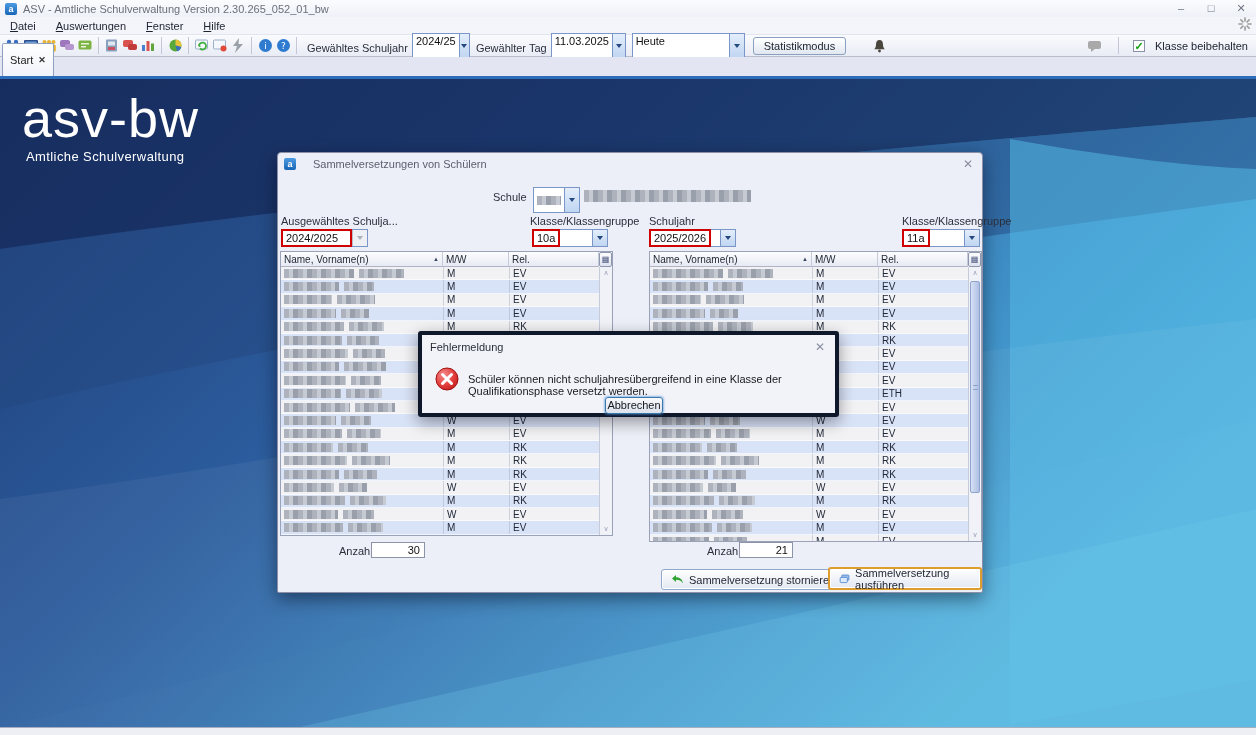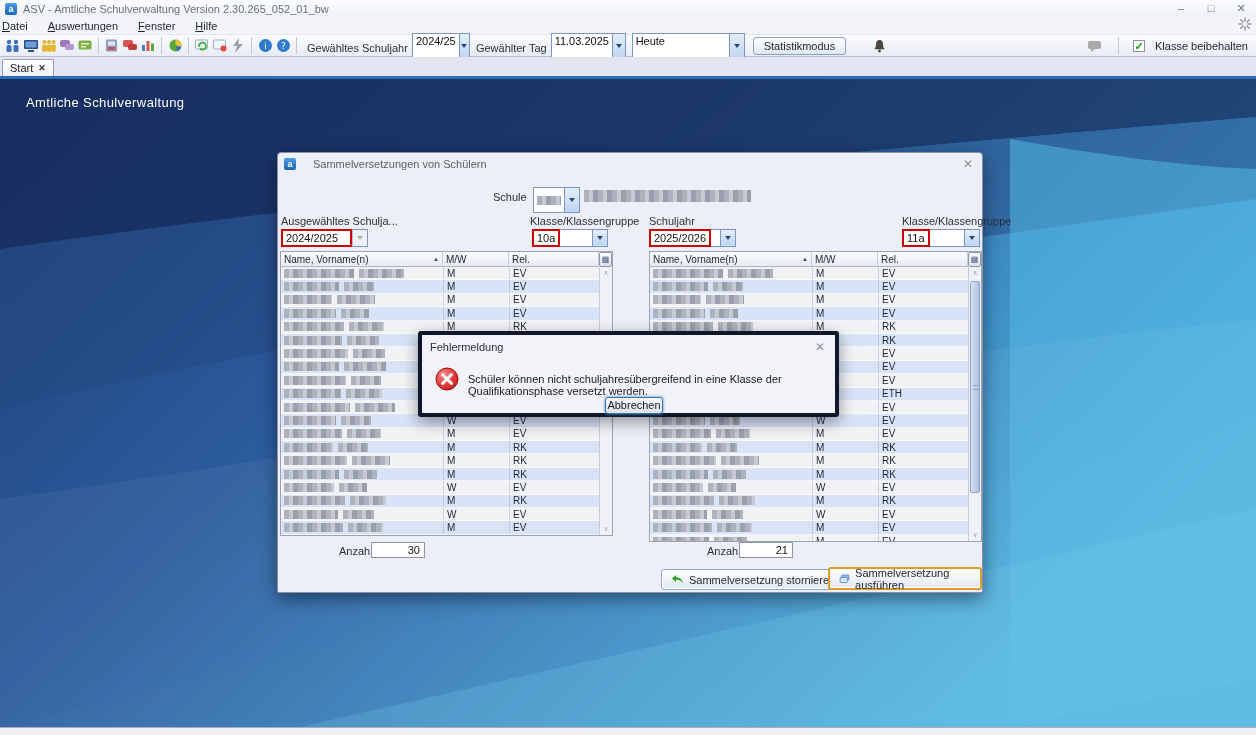--- a/index.html
+++ b/index.html
@@ -16,7 +16,7 @@
   .wbtn { width:30px; height:16px; text-align:center; color:#707684; font-size:11px; line-height:15px; cursor:default; }
 
   .menubar { position:absolute; left:0; top:17px; width:1256px; height:17px;
-    background:#f4f5fa; display:flex; align-items:center; gap:20px; padding-left:2px; }
+    background:#f4f5fa; display:flex; align-items:center; gap:20px; padding-left:10px; }
   .menu-item { color:#1d2230; } .menu-item u { text-decoration:underline; }
   .spinner { position:absolute; right:4px; top:0; }
 

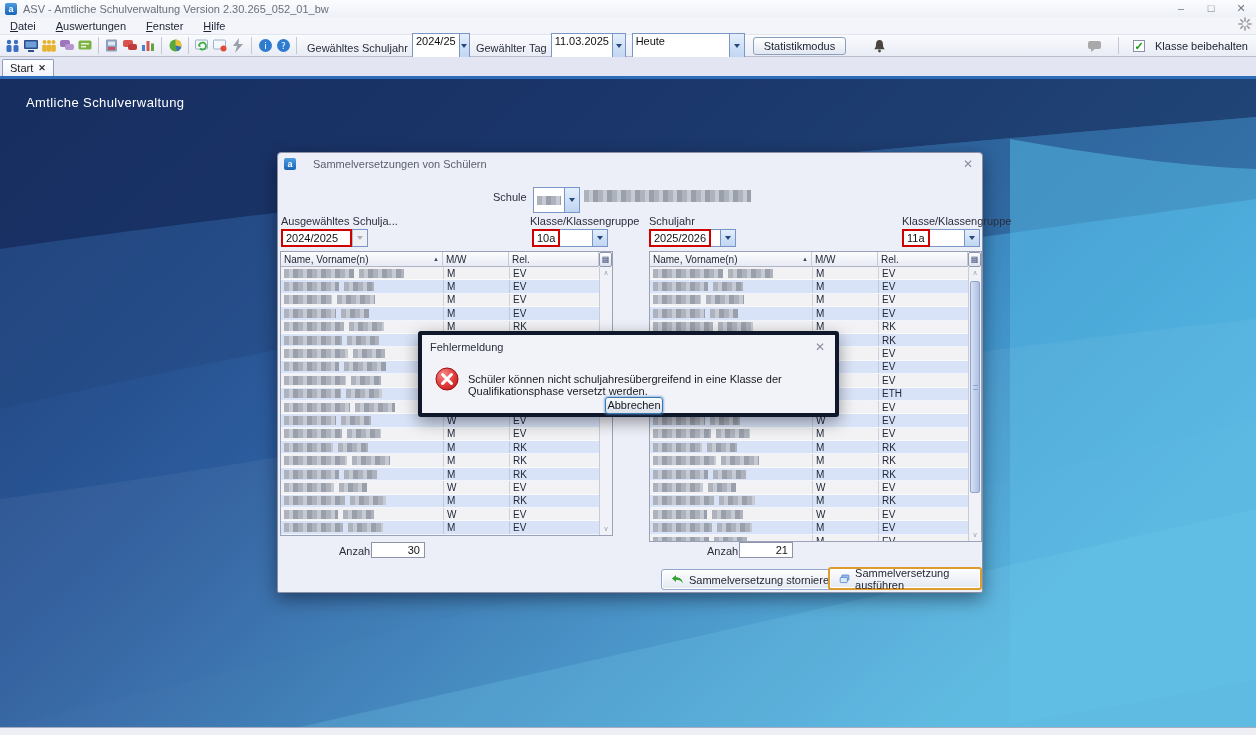--- a/index.html
+++ b/index.html
@@ -42,7 +42,7 @@
 
   .tabbar { position:absolute; left:0; top:57px; width:1256px; height:22px; background:#e3e6f2;
     border-bottom:3px solid #2d6cb8; }
-  .tab { position:absolute; left:2px; bottom:0; height:17px; padding:0 7px; background:linear-gradient(#ffffff,#f0f3fa);
+  .tab { position:absolute; left:2px; bottom:0; height:17px; padding:16px 7px; background:linear-gradient(#ffffff,#f0f3fa);
     border:1px solid #8f9fc0; border-bottom:none; border-radius:2px 2px 0 0; display:flex; align-items:center; gap:5px; }
   .tab .x { font-size:9px; font-weight:bold; color:#333; }
 

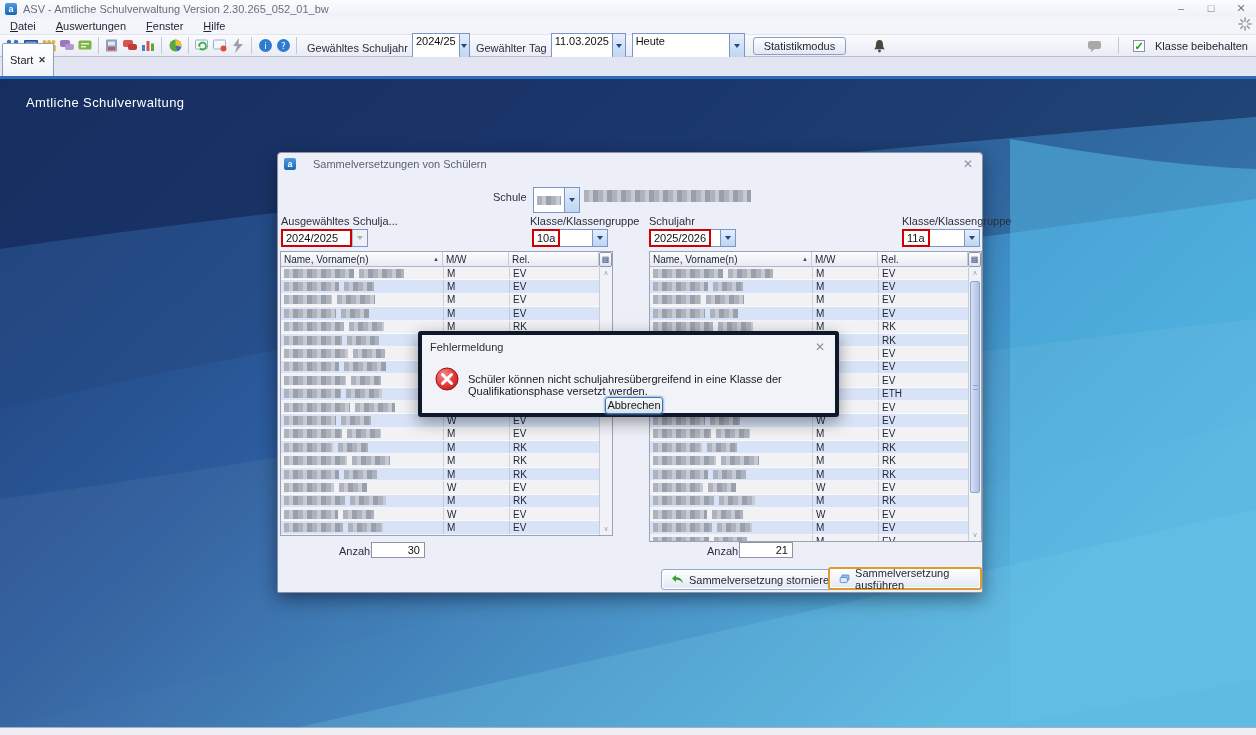--- a/index.html
+++ b/index.html
@@ -329,6 +329,7 @@
   </svg>
 
   <div class="brand">
+    <div class="logo">asv-bw</div>
     <div class="sub">Amtliche Schulverwaltung</div>
   </div>
 

